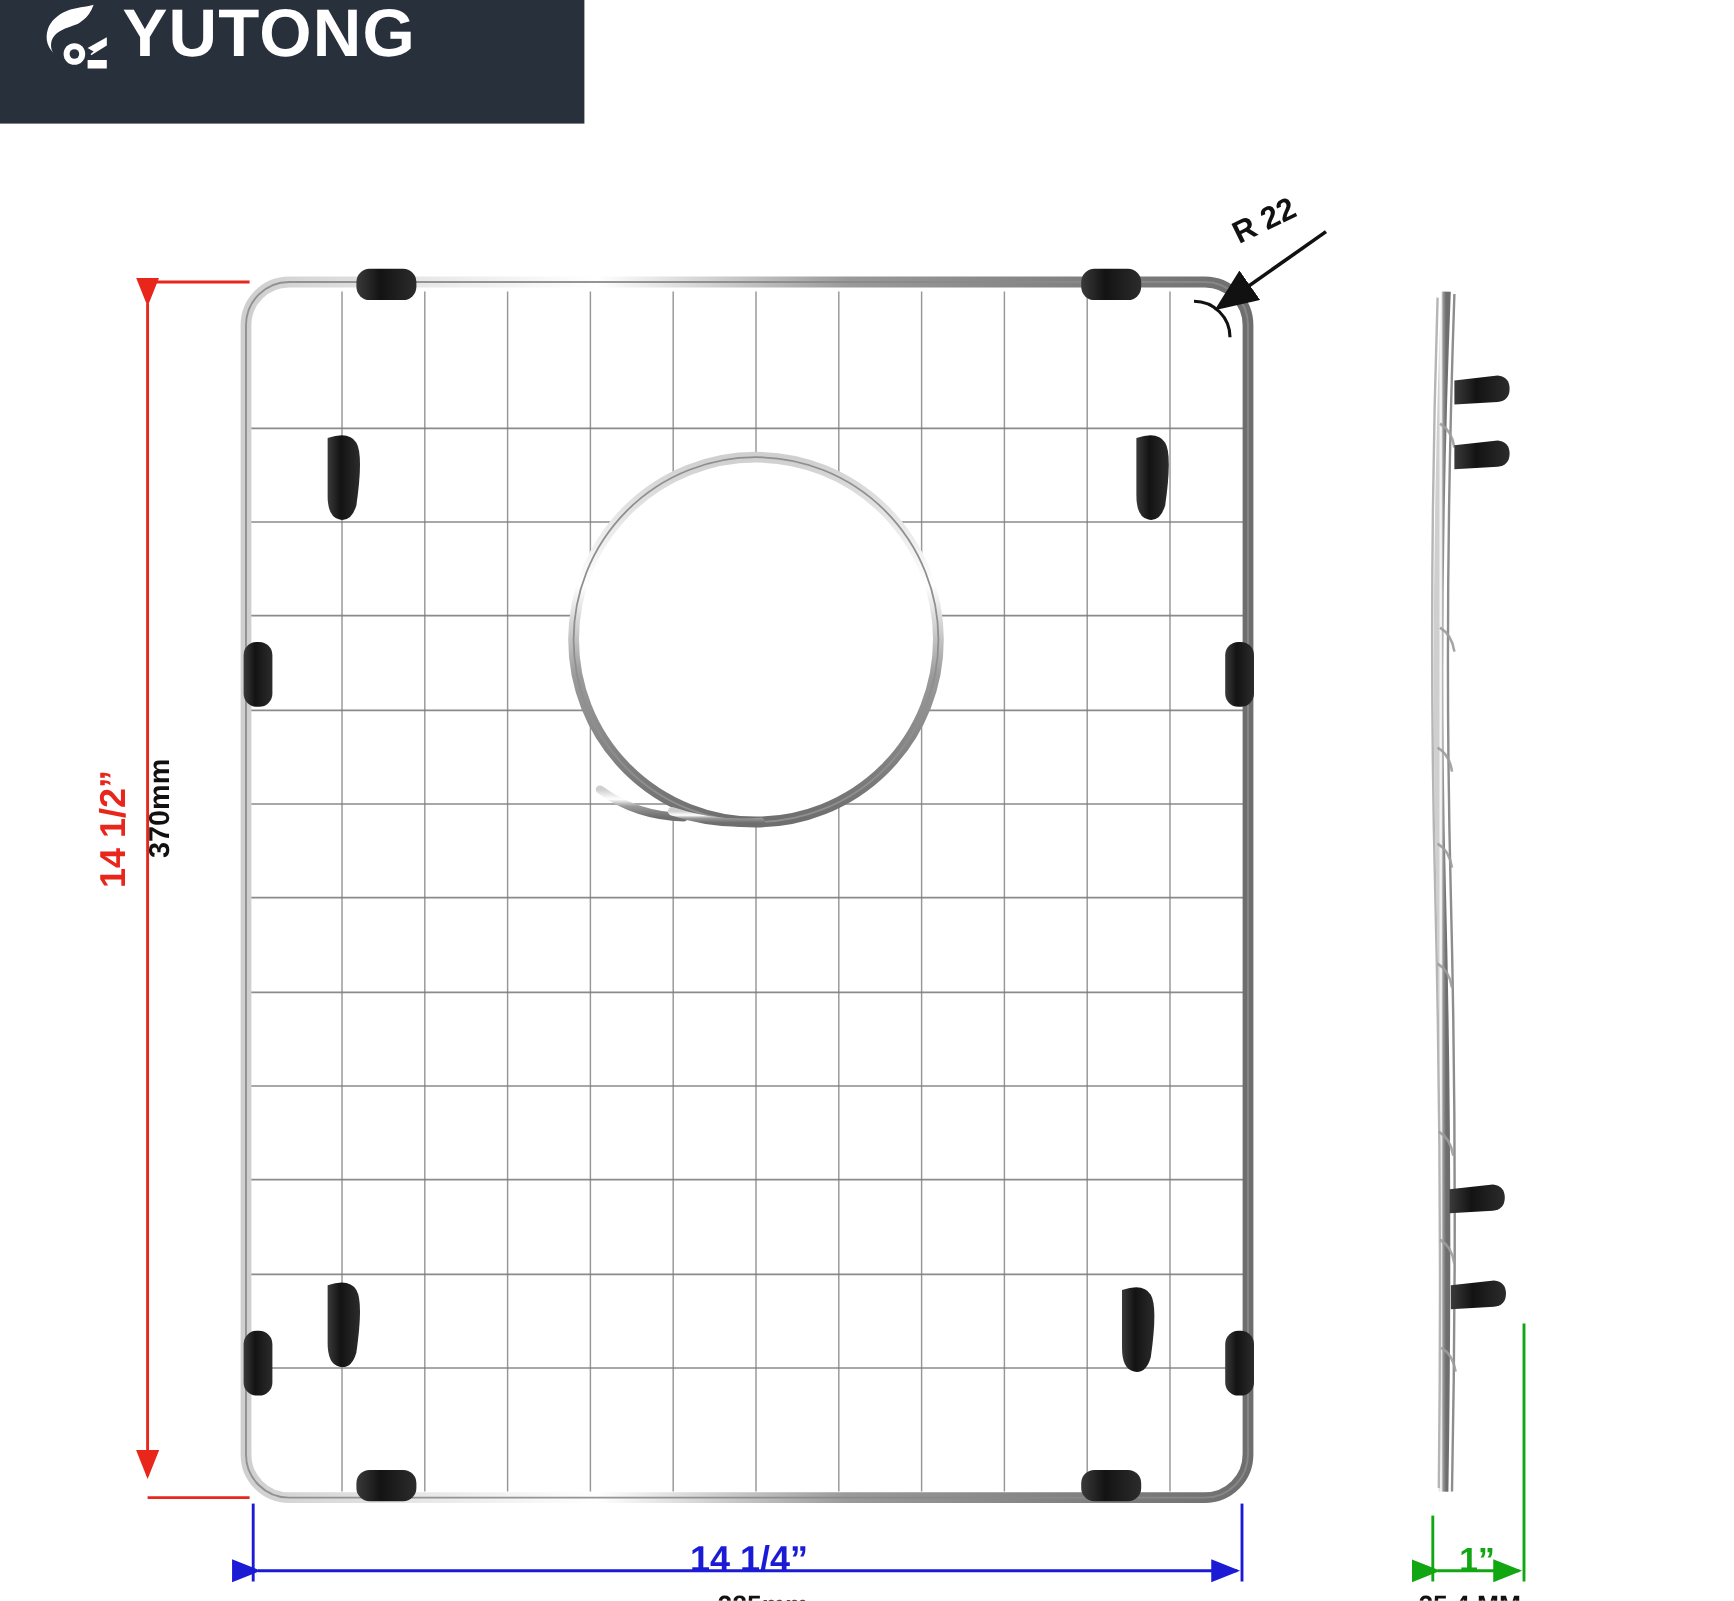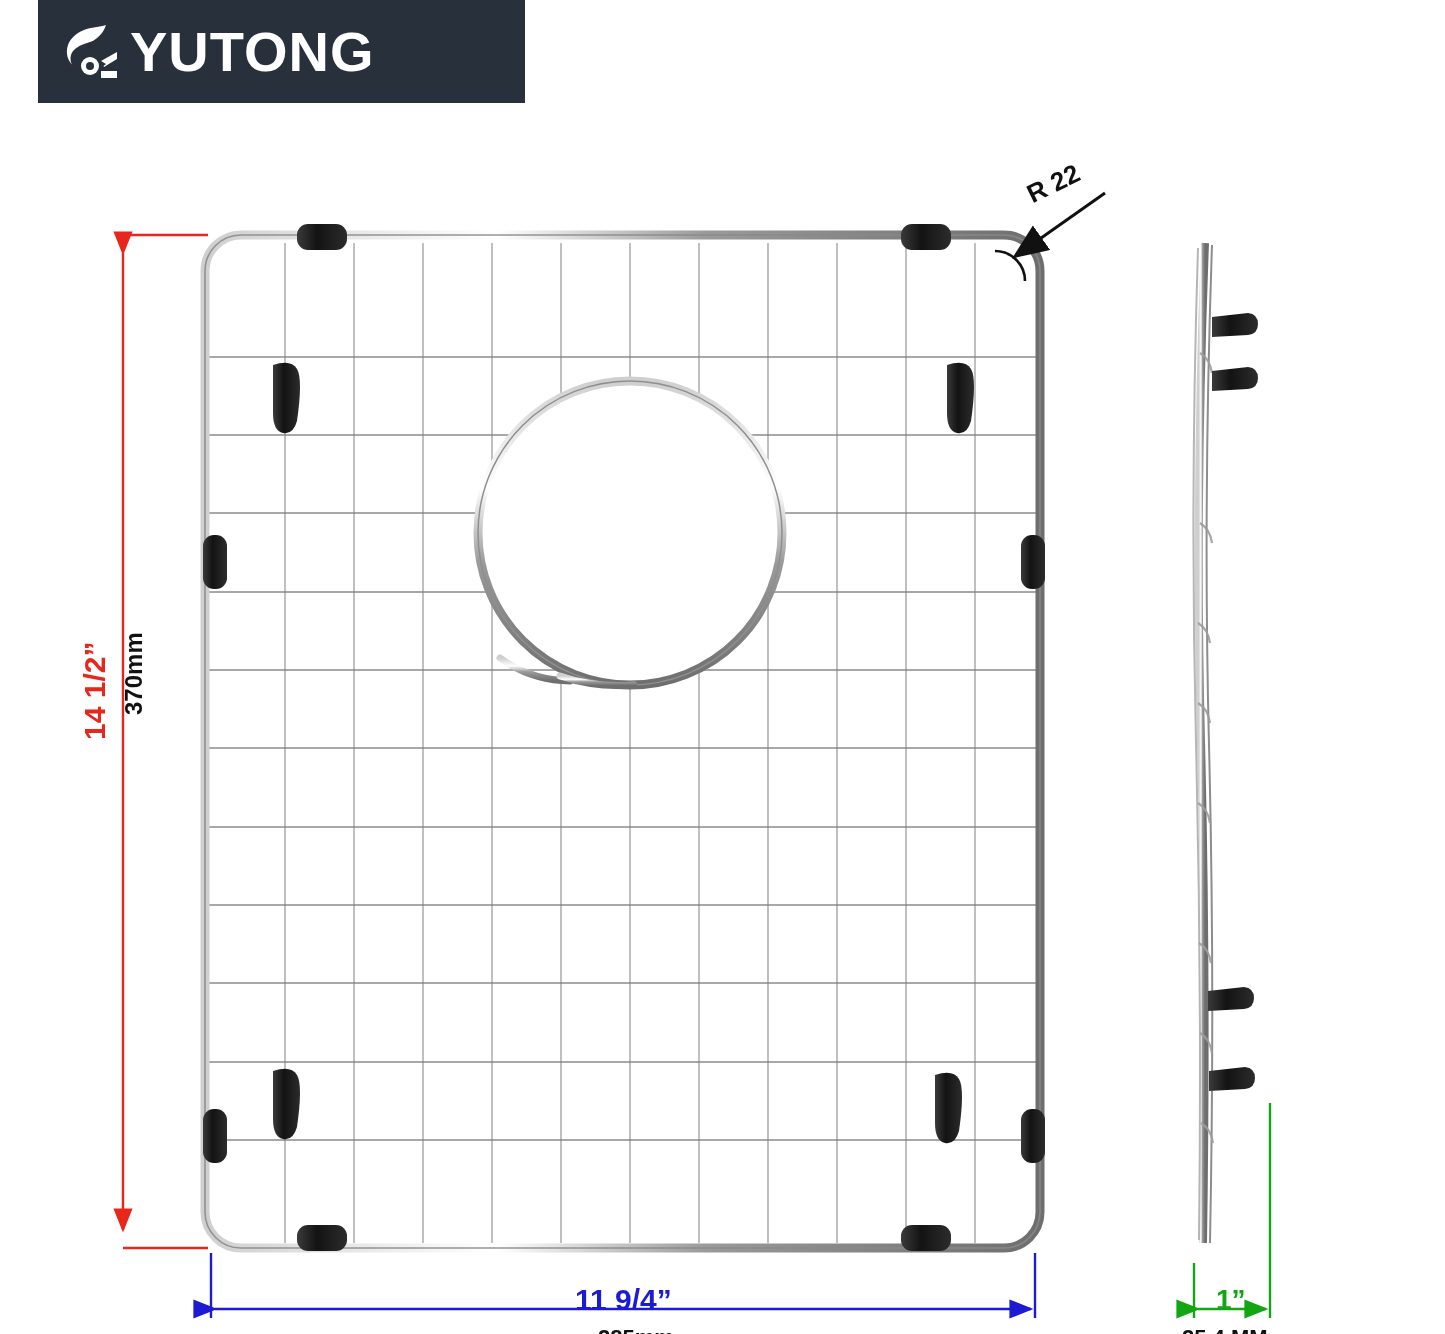--- a/index.html
+++ b/index.html
@@ -24,10 +24,8 @@
     height: 103px;
     background: #28303c;
     display: flex;
-    align-items: center;
-    padding-left: 22px;
+    padding-left: 32px;
     box-sizing: border-box;
-    margin-left: 38px;
   }
   .logo-mark {
     width: 64px;

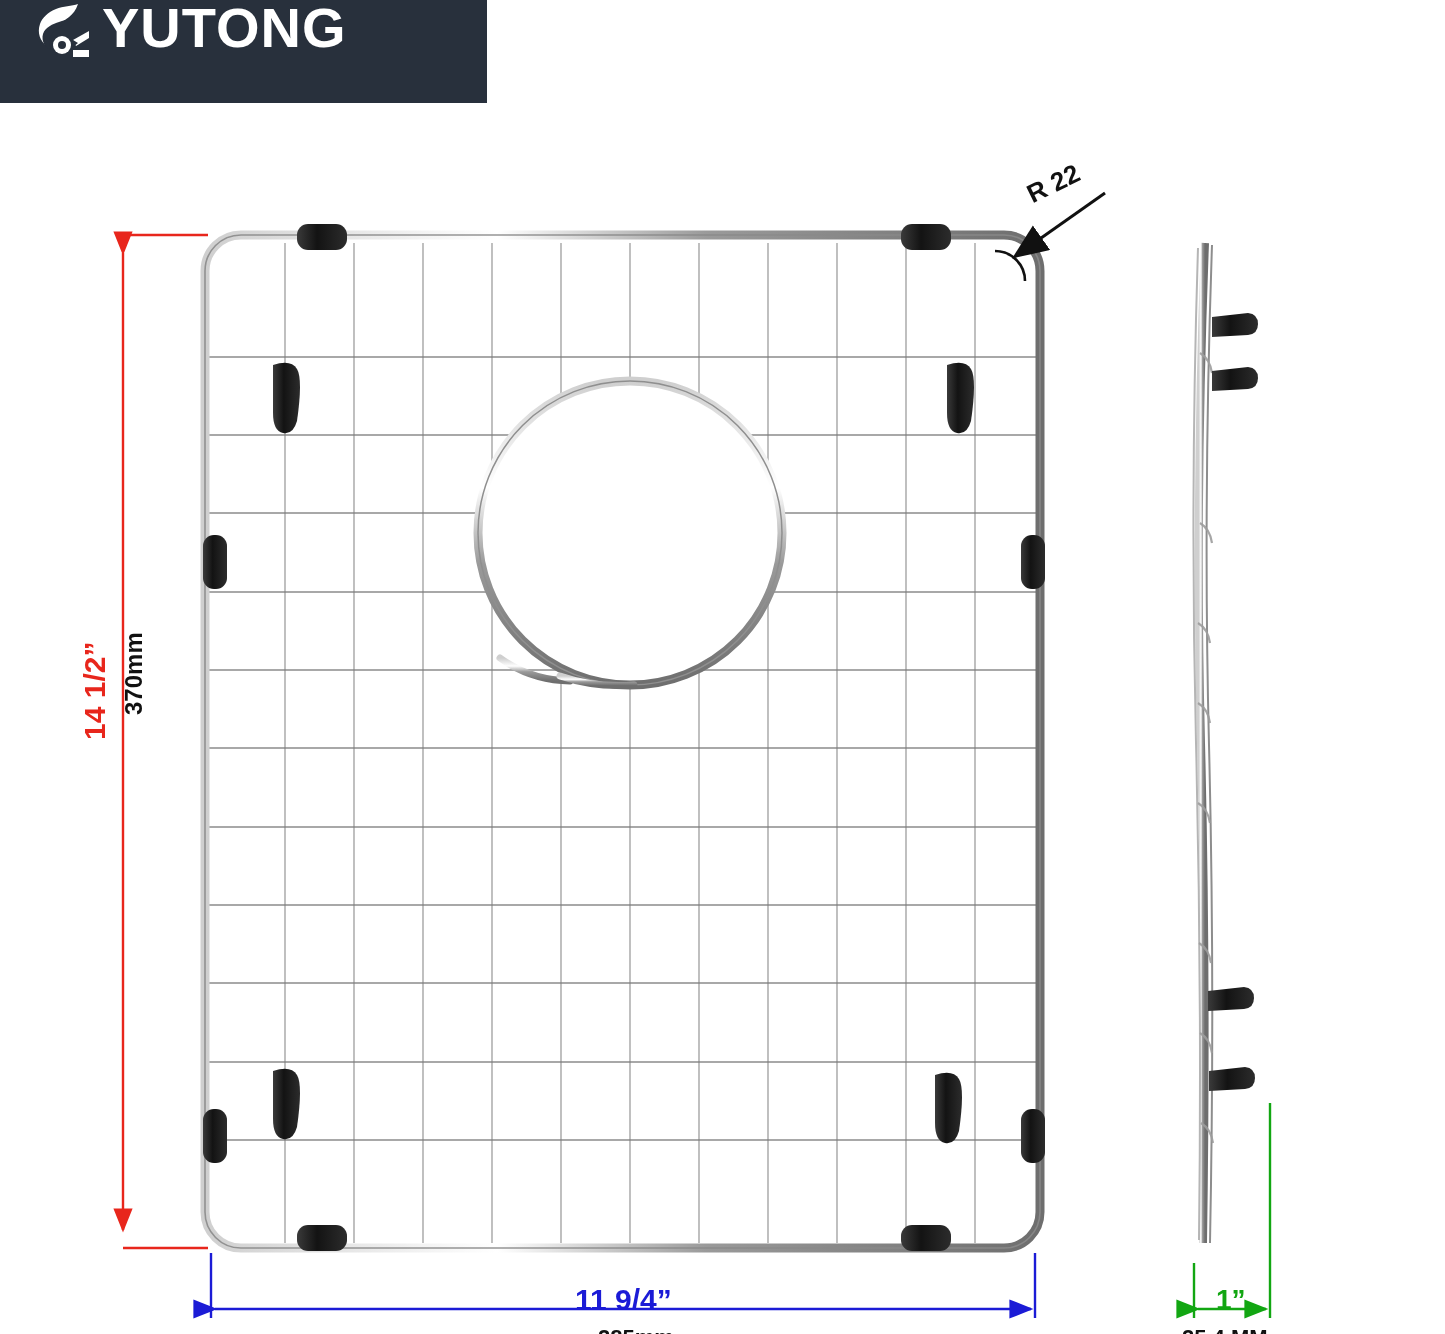--- a/index.html
+++ b/index.html
@@ -305,7 +305,7 @@
 <div class="dim-label dim-red" id="label-height-in">14 1/2”</div>
 <div class="dim-label dim-black" id="label-height-mm">370mm</div>
 
-<div class="dim-label dim-blue" id="label-width-in">11 9/4”</div>
+<div class="dim-label dim-blue" id="label-width-in">14 1/4”</div>
 <div class="dim-label dim-black" id="label-width-mm">285mm</div>
 
 <div class="dim-label dim-green" id="label-depth-in">1”</div>

